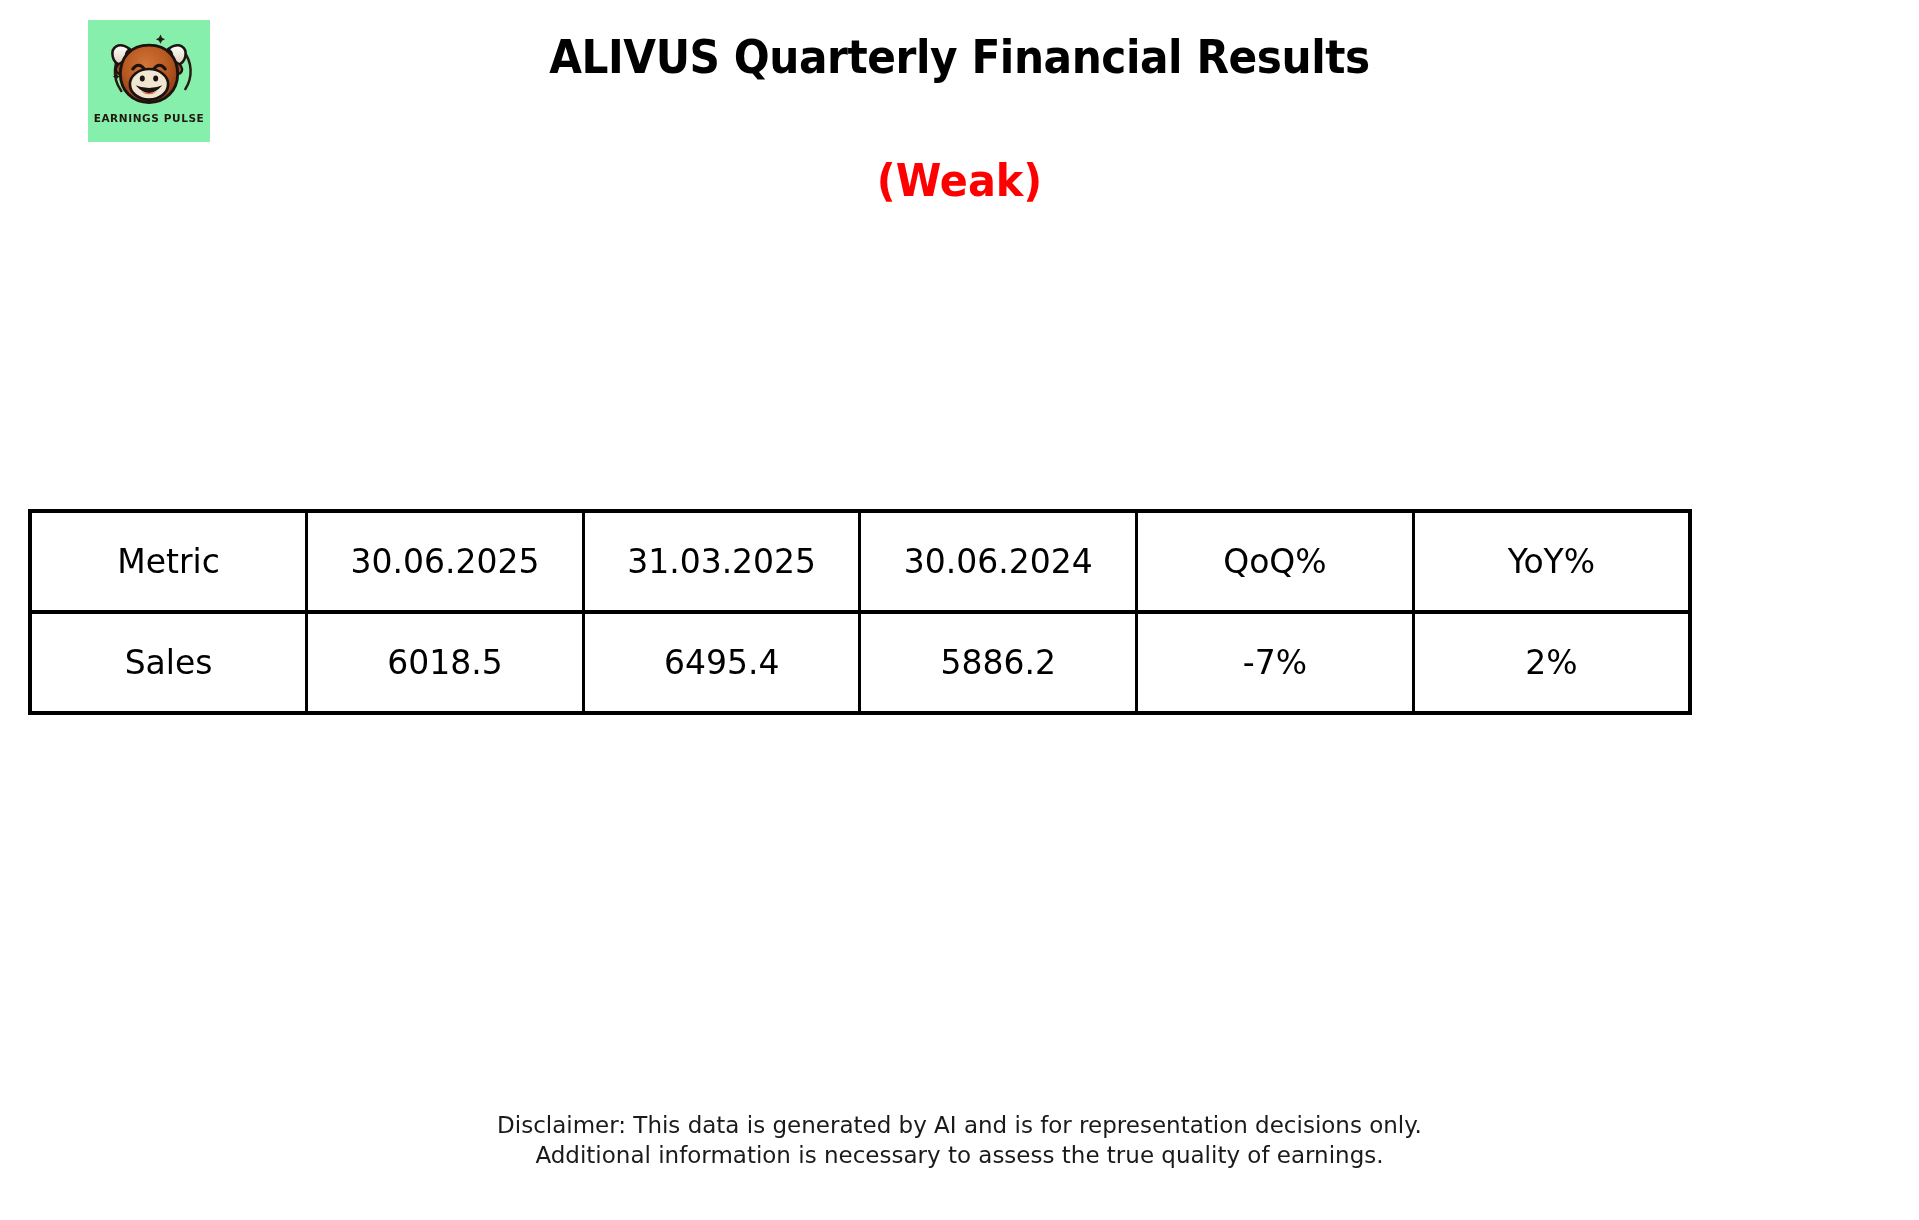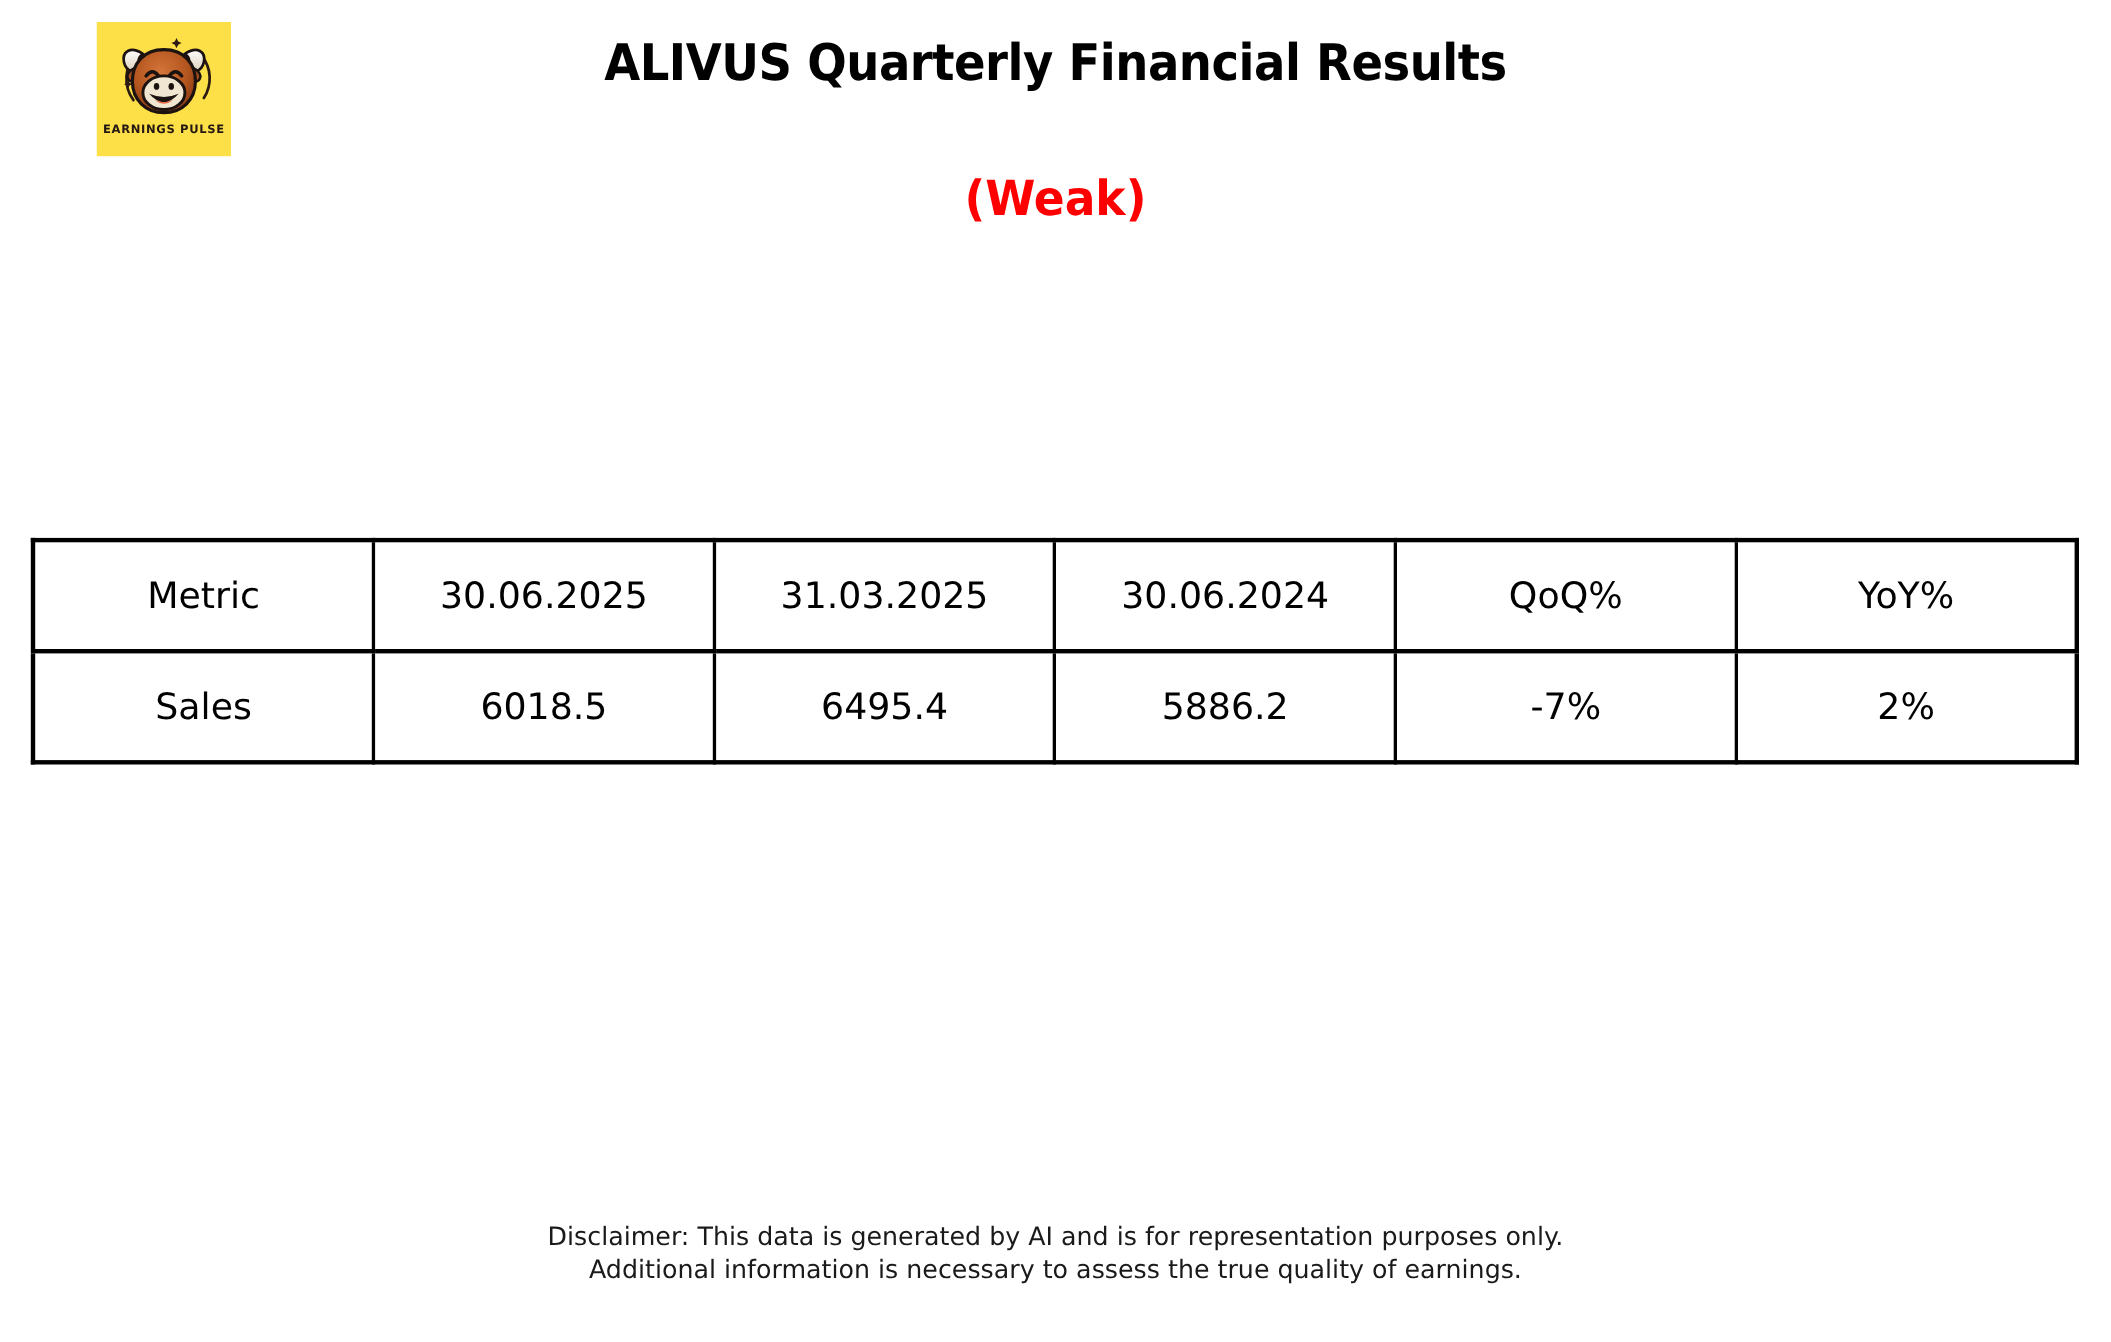--- a/index.html
+++ b/index.html
@@ -22,7 +22,7 @@
     top: 20px;
     width: 122px;
     height: 122px;
-    background: #fde047;
+    background: #86efac;
     display: flex;
     flex-direction: column;
     align-items: center;

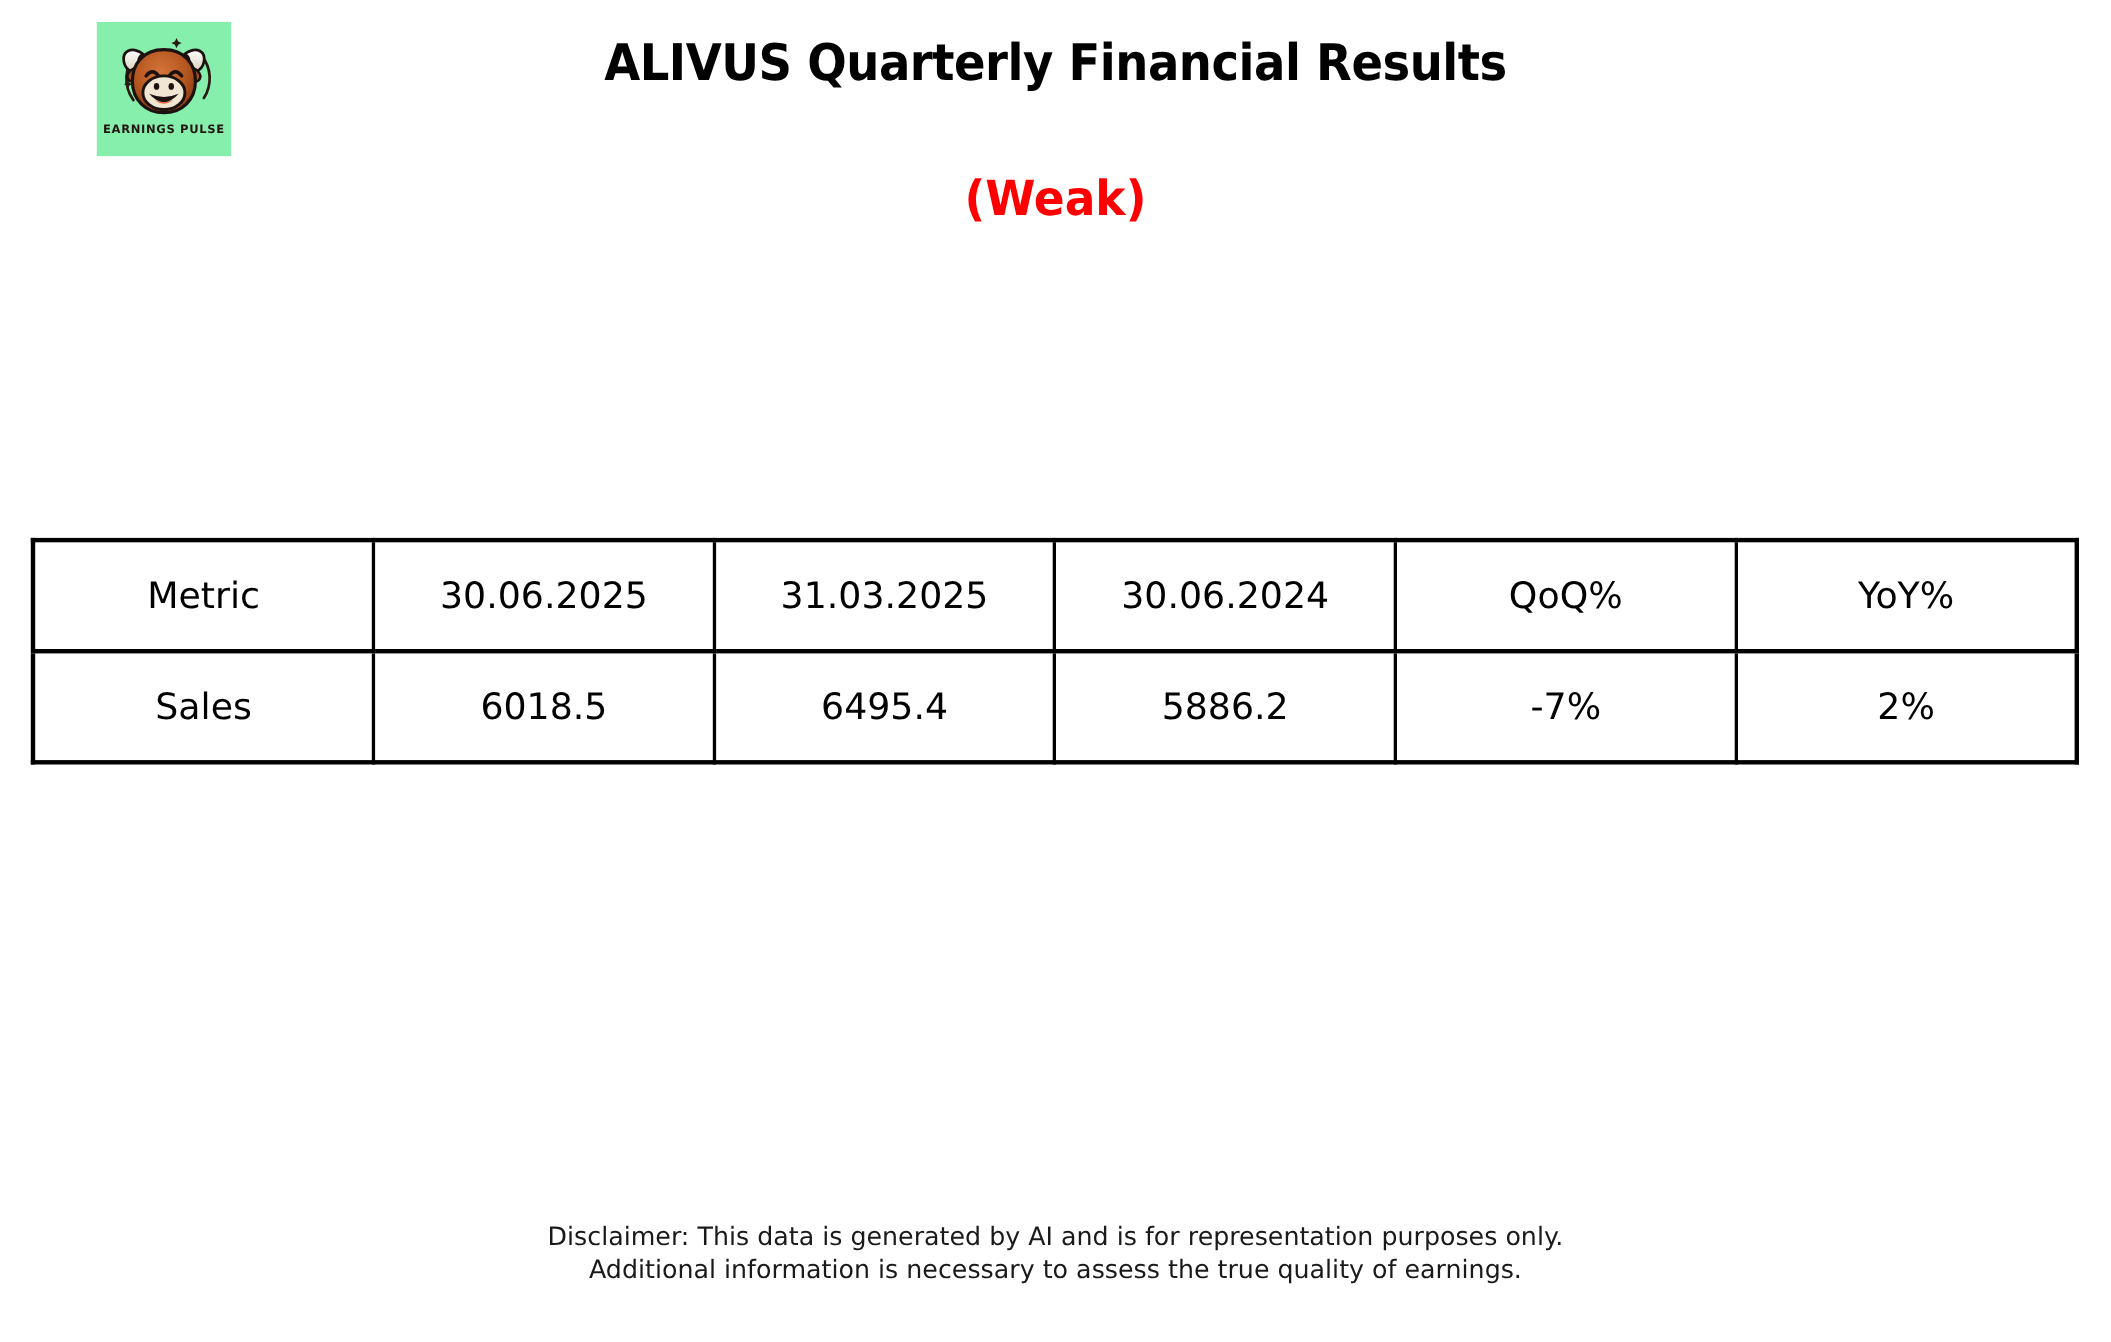--- a/index.html
+++ b/index.html
@@ -76,8 +76,8 @@
   .table-wrap {
     position: absolute;
     left: 28px;
-    top: 489px;
-    width: 1862px;
+    top: 509px;
+    width: 1664px;
   }
   table.fin {
     border-collapse: collapse;

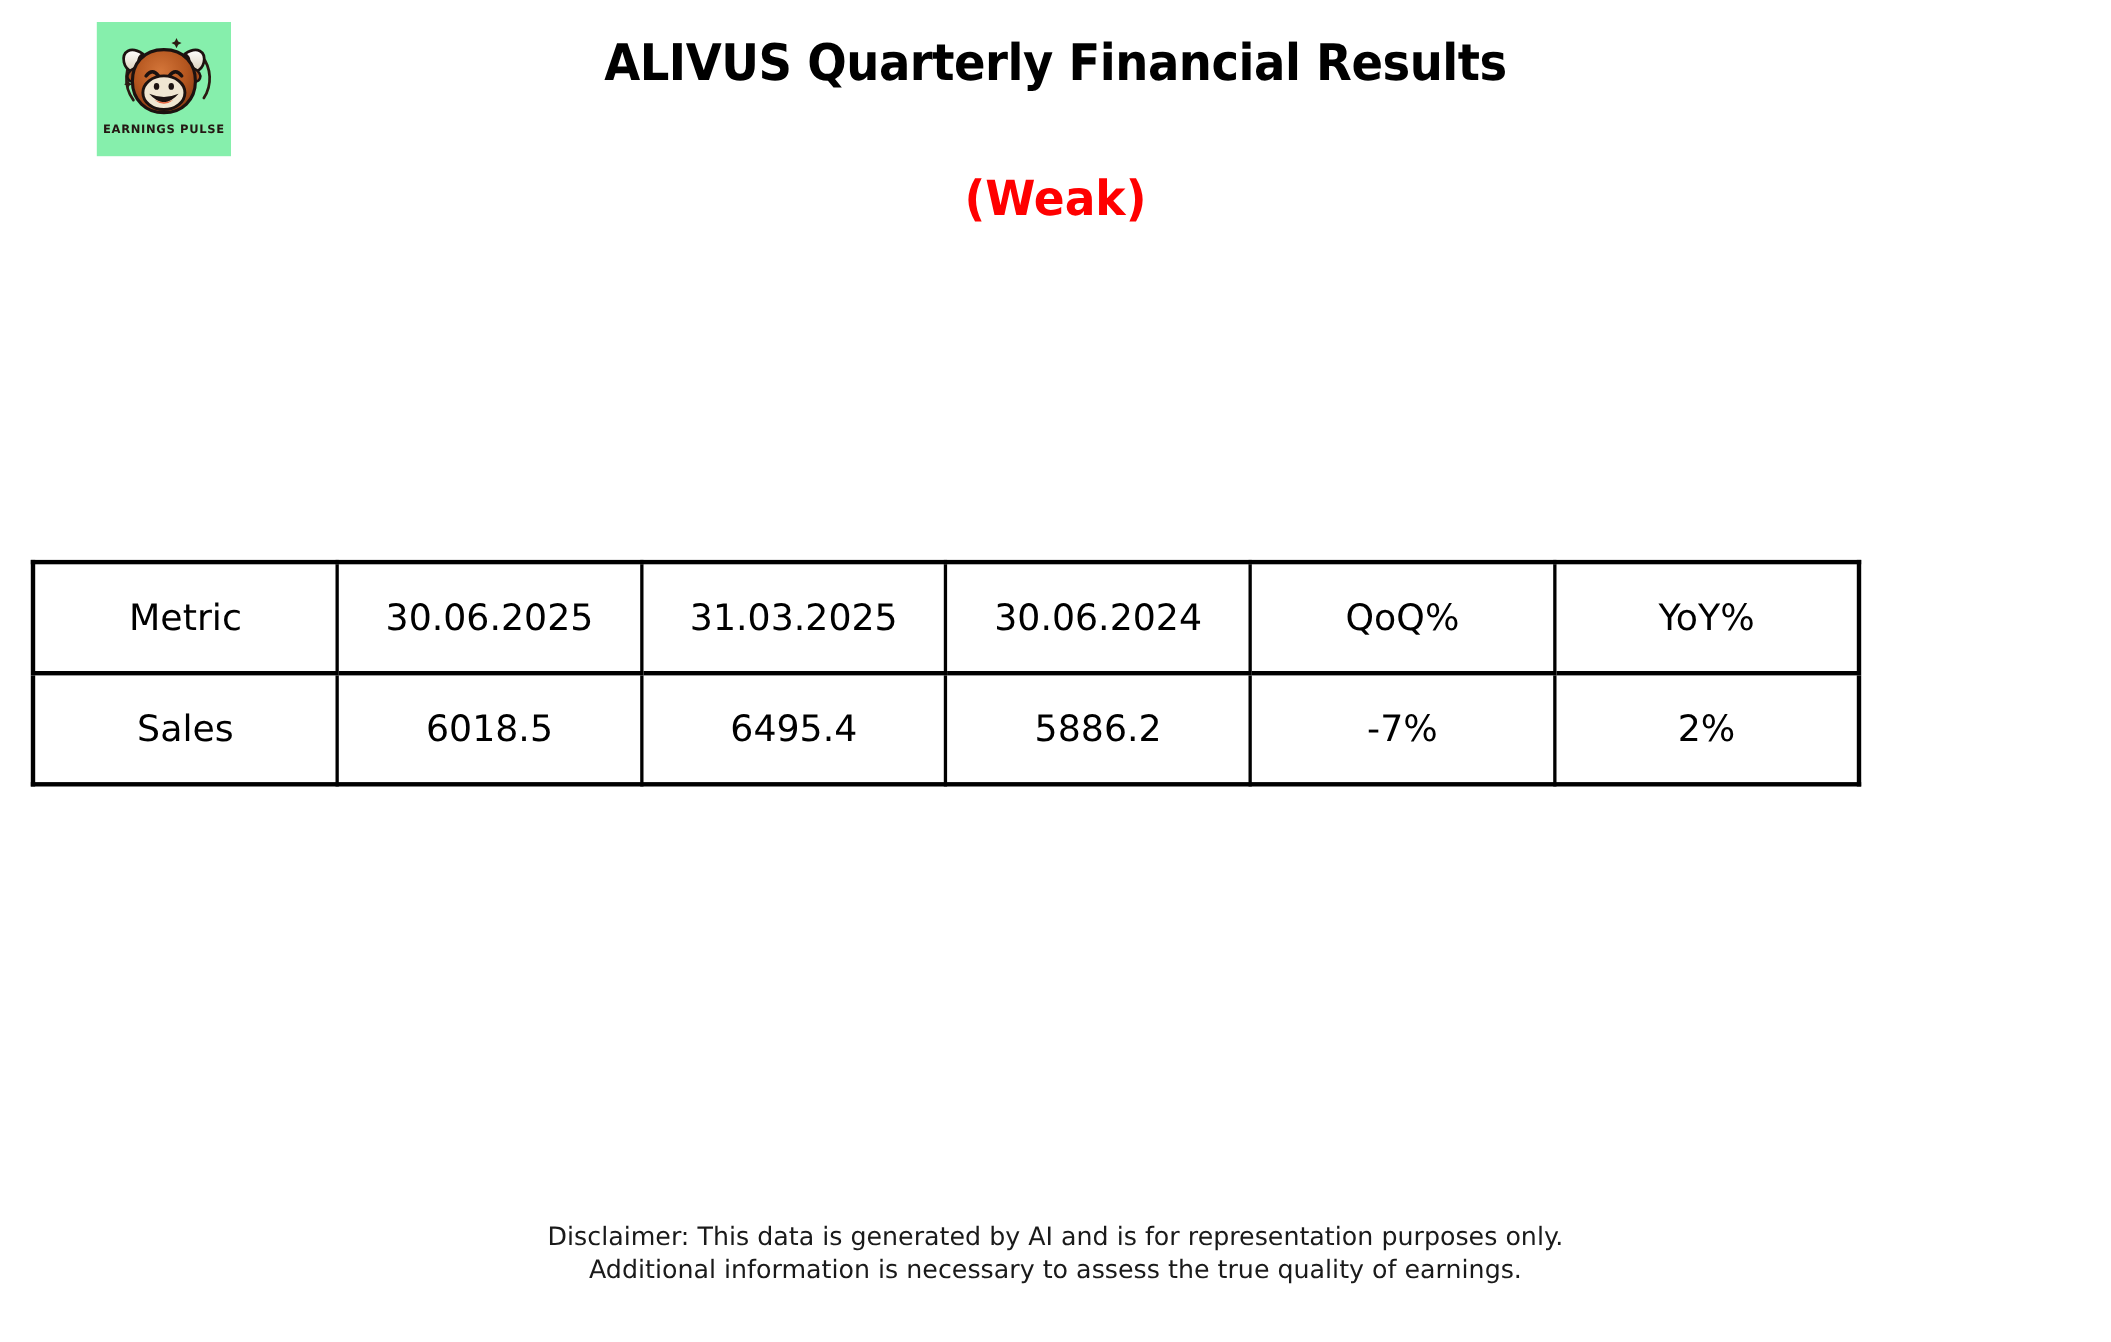--- a/index.html
+++ b/index.html
@@ -193,7 +193,7 @@
 </div>
 
 <div class="disclaimer">
-  <div>Disclaimer: This data is generated by AI and is for representation purposes only.</div>
+  <div>Disclaimer: This data is generated by AI and is for representation decisions only.</div>
   <div>Additional information is necessary to assess the true quality of earnings.</div>
 </div>
 

